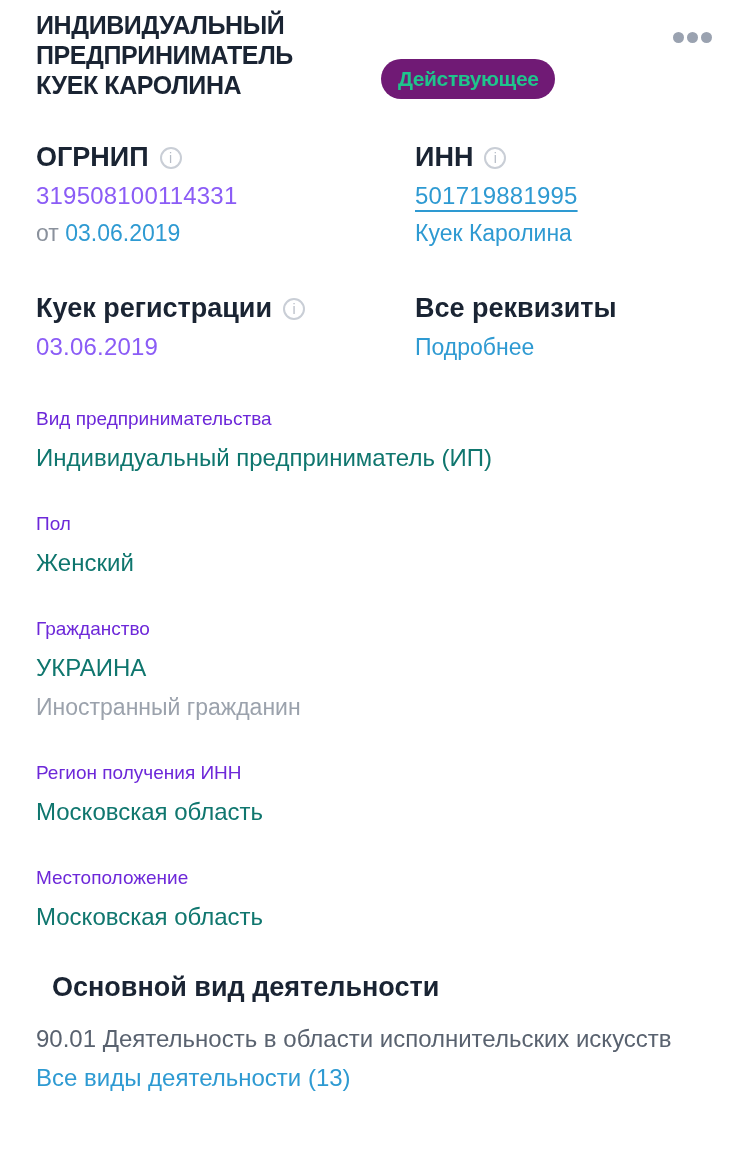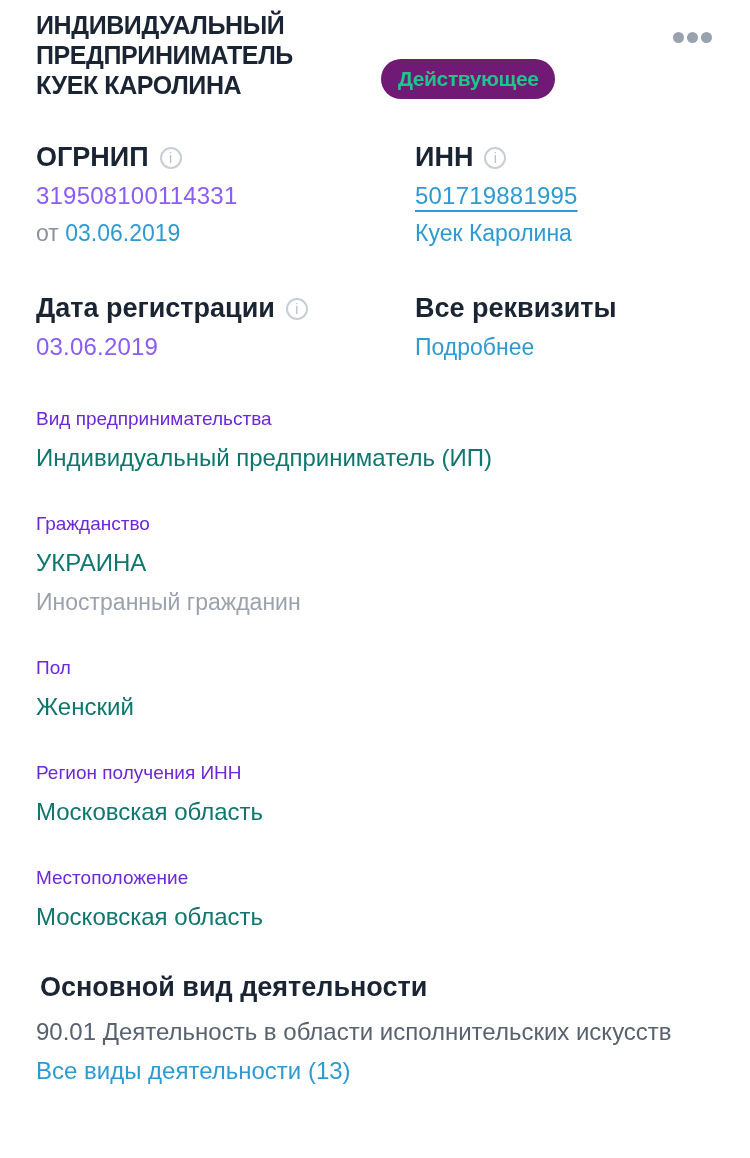--- a/index.html
+++ b/index.html
@@ -142,7 +142,7 @@
 
     <div class="block">
       <h2 class="block-title">
-        <span>Дата регистрации</span>
+        <span>Куек регистрации</span>
         <span class="info-icon">i</span>
       </h2>
       <div class="block-value">03.06.2019</div>

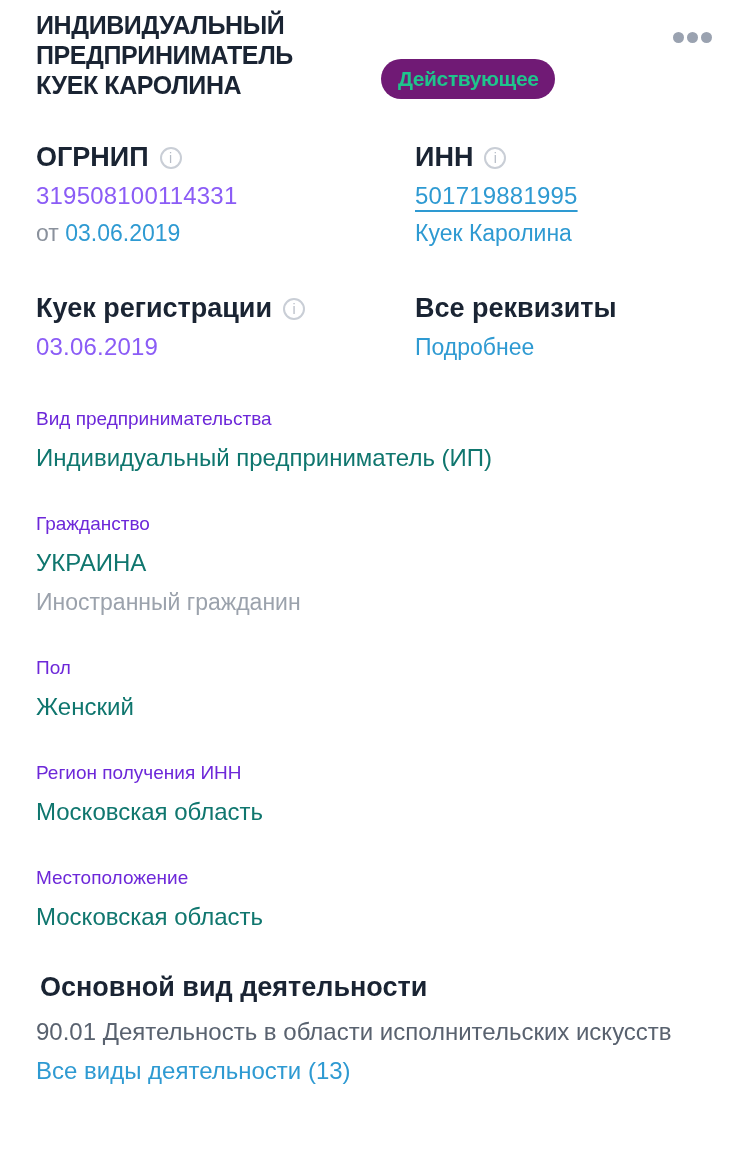--- a/index.html
+++ b/index.html
@@ -167,14 +167,14 @@
     </div>
 
     <div class="field">
+      <div class="field-label">Пол</div>
+      <div class="field-value">Женский</div>
+    </div>
+
+    <div class="field">
       <div class="field-label">Гражданство</div>
       <div class="field-value">УКРАИНА</div>
       <div class="field-note">Иностранный гражданин</div>
-    </div>
-
-    <div class="field">
-      <div class="field-label">Пол</div>
-      <div class="field-value">Женский</div>
     </div>
 
     <div class="field">

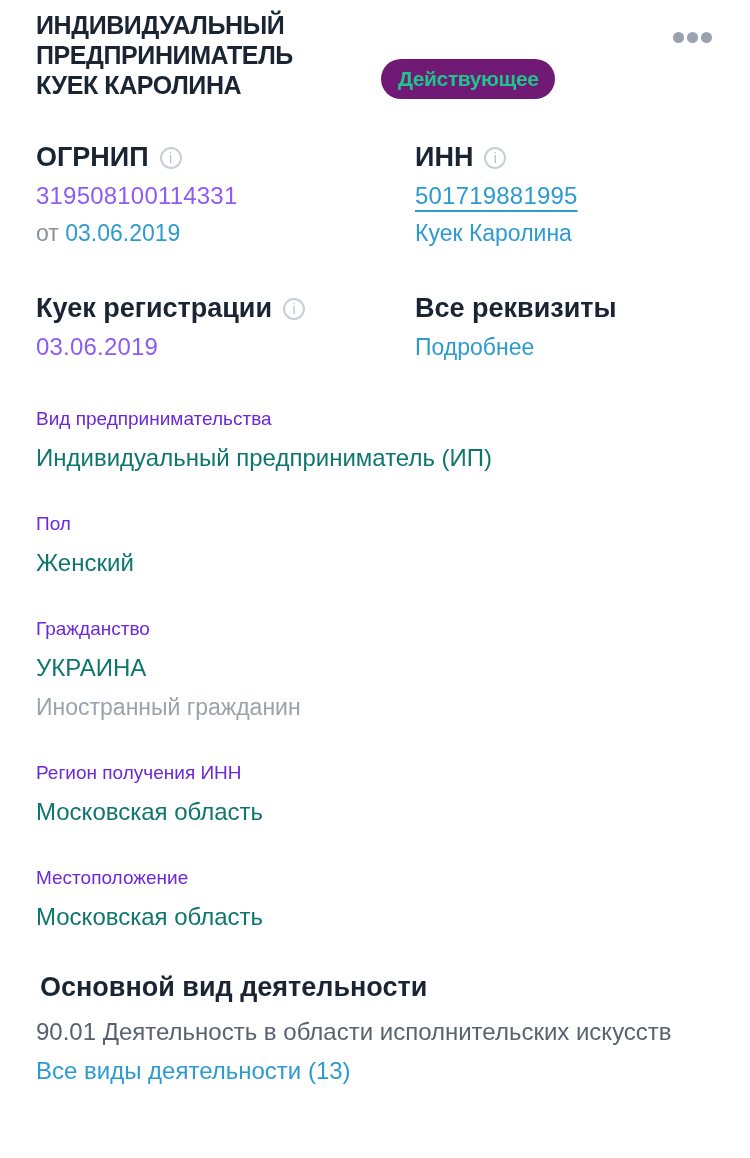--- a/index.html
+++ b/index.html
@@ -95,7 +95,7 @@
 
   
   .activity { margin-top: 34px; }
-  .activity-heading { margin: 4px; font-size: 27px; font-weight: 700; color: #1a2433; }
+  .activity-heading { margin: 16px; font-size: 27px; font-weight: 700; color: #1a2433; }
   .activity-text { margin: 9px 0 8px 0; font-size: 24px; line-height: 39px; color: #59626f; max-width: 692px; }
 </style>
 </head>

